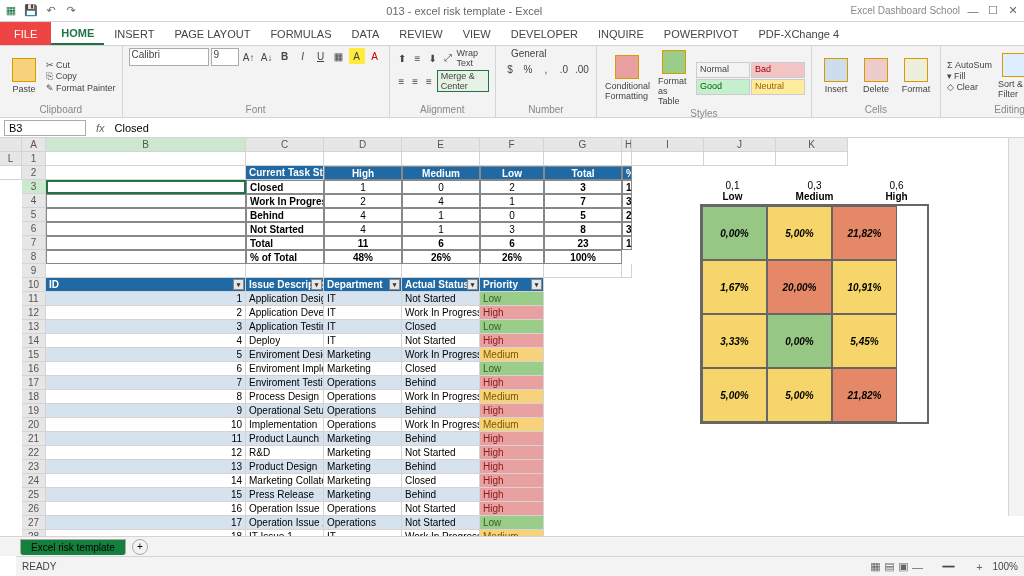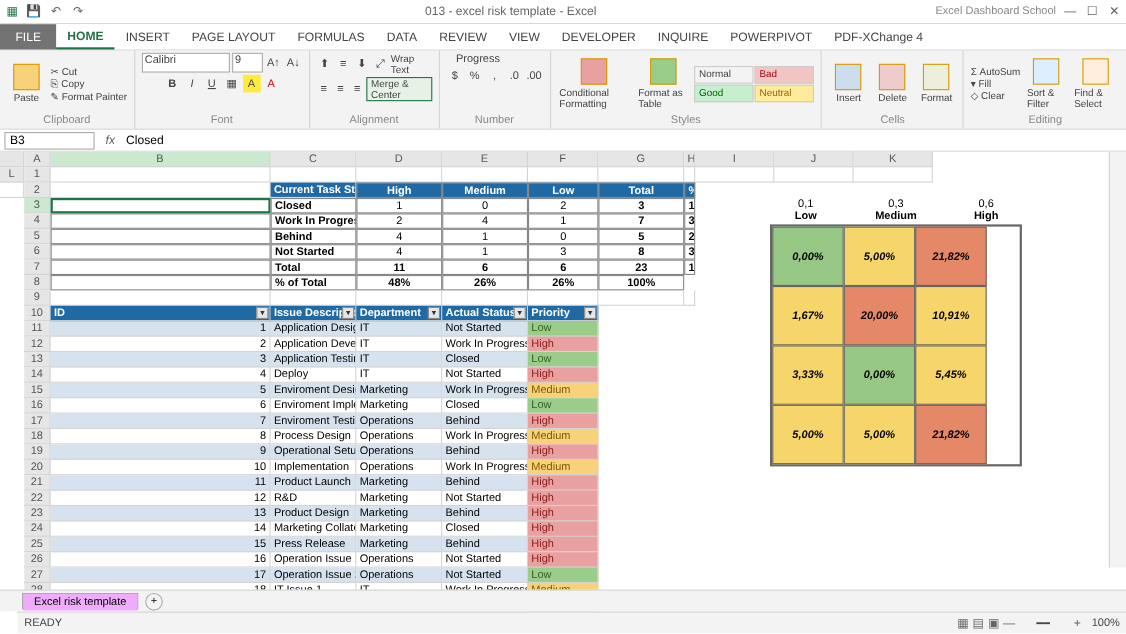--- a/index.html
+++ b/index.html
@@ -9,7 +9,7 @@
 .titlebar .center{flex:1;text-align:center;color:#666;font-size:11px}
 .icon{display:inline-flex;width:14px;height:14px;align-items:center;justify-content:center;font-size:11px;color:#666}
 .menubar{height:24px;background:#fff;display:flex;align-items:stretch;border-bottom:1px solid #d4d4d4}
-.menu-file{background:#737373;color:#fff;padding:4px 14px;font-size:11px;display:flex;align-items:center}
+.menu-file{background:#ef4444;color:#fff;padding:4px 14px;font-size:11px;display:flex;align-items:center}
 .menu-tab{padding:4px 10px;font-size:11px;color:#444;display:flex;align-items:center;cursor:pointer}
 .menu-tab.active{color:#217346;font-weight:600;border-bottom:2px solid #217346}
 .menubar .flex{flex:1}

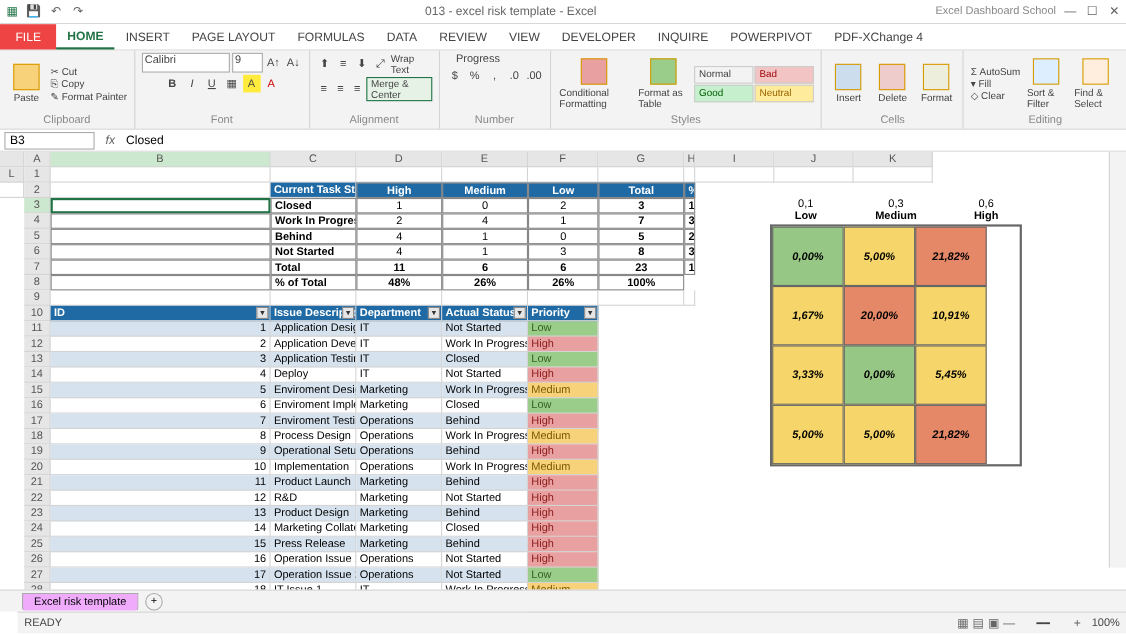--- a/index.html
+++ b/index.html
@@ -116,7 +116,7 @@
     <div class="label">Clipboard</div>
   </div>
   <div class="rgroup">
-    <div class="content" style="flex-direction:column;align-items:center;gap:2px">
+    <div class="content" style="flex-direction:row;align-items:flex-start;gap:2px">
       <div class="font-row">
         <div class="sel" style="width:80px">Calibri</div>
         <div class="sel" style="width:28px">9</div>

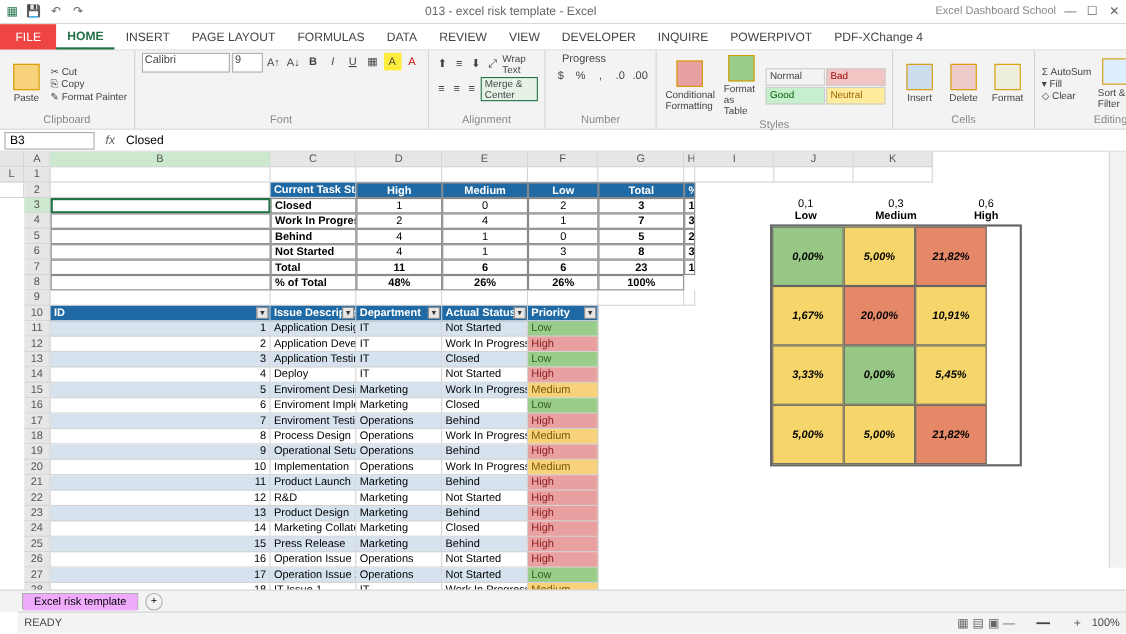--- a/index.html
+++ b/index.html
@@ -154,7 +154,7 @@
   </div>
   <div class="rgroup">
     <div class="content" style="flex-direction:column;gap:2px">
-      <div class="sel" style="width:70px">Progress</div>
+      <div class="sel" style="width:70px">General</div>
       <div class="font-row">
         <span class="mini-btn">$</span>
         <span class="mini-btn">%</span>

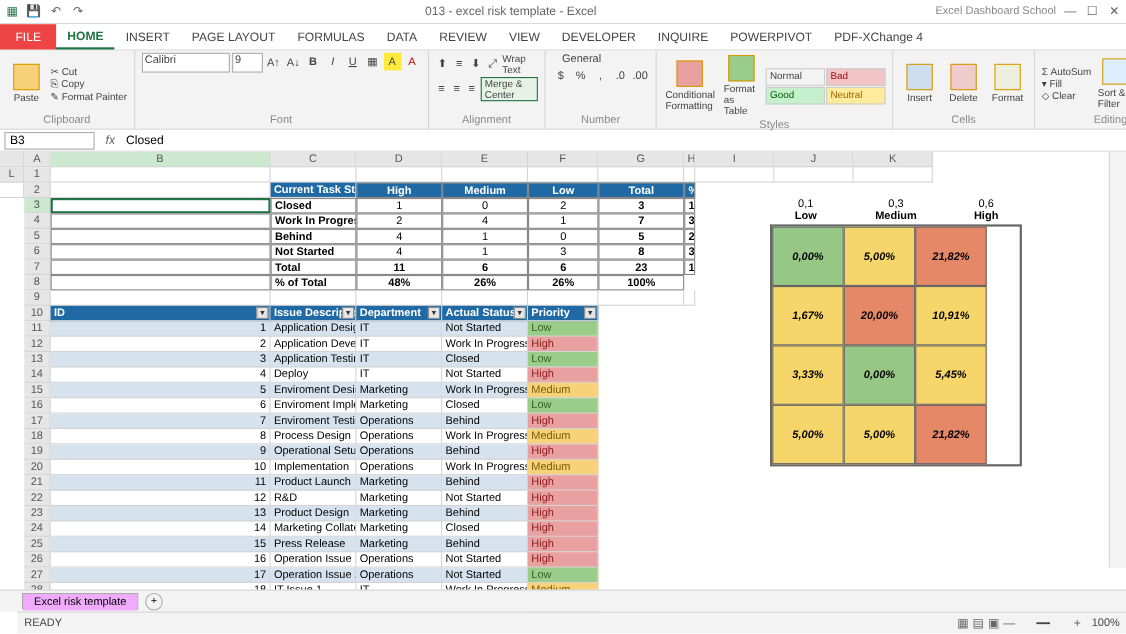--- a/index.html
+++ b/index.html
@@ -58,7 +58,7 @@
 .heat-grid div{border:1px solid #666;display:flex;align-items:center;justify-content:center;font-weight:700;font-style:italic;font-size:10px}
 .statusbar{position:absolute;bottom:0;left:16px;right:0;height:20px;background:#f3f3f3;border-top:1px solid #d4d4d4;display:flex;align-items:center;font-size:10px;color:#444;padding:0 6px}
 .sheet-tabs{position:absolute;bottom:20px;left:0;right:0;height:20px;background:#f3f3f3;border-top:1px solid #d4d4d4;display:flex;align-items:center;font-size:10px;padding:0 20px}
-.sheet-tab{background:#f0abfc;border:1px solid #aaa;border-bottom:none;padding:2px 10px;border-radius:0 0 3px 3px}
+.sheet-tab{background:#15803d;border:1px solid #aaa;border-bottom:none;padding:2px 10px;border-radius:0 0 3px 3px}
 .plus-tab{margin-left:6px;width:16px;height:16px;border:1px solid #aaa;border-radius:8px;text-align:center;line-height:14px}
 .scrollbar-v{position:absolute;top:0;right:0;width:16px;bottom:40px;background:#f3f3f3;border-left:1px solid #d4d4d4}
 .empty{border:none!important}

